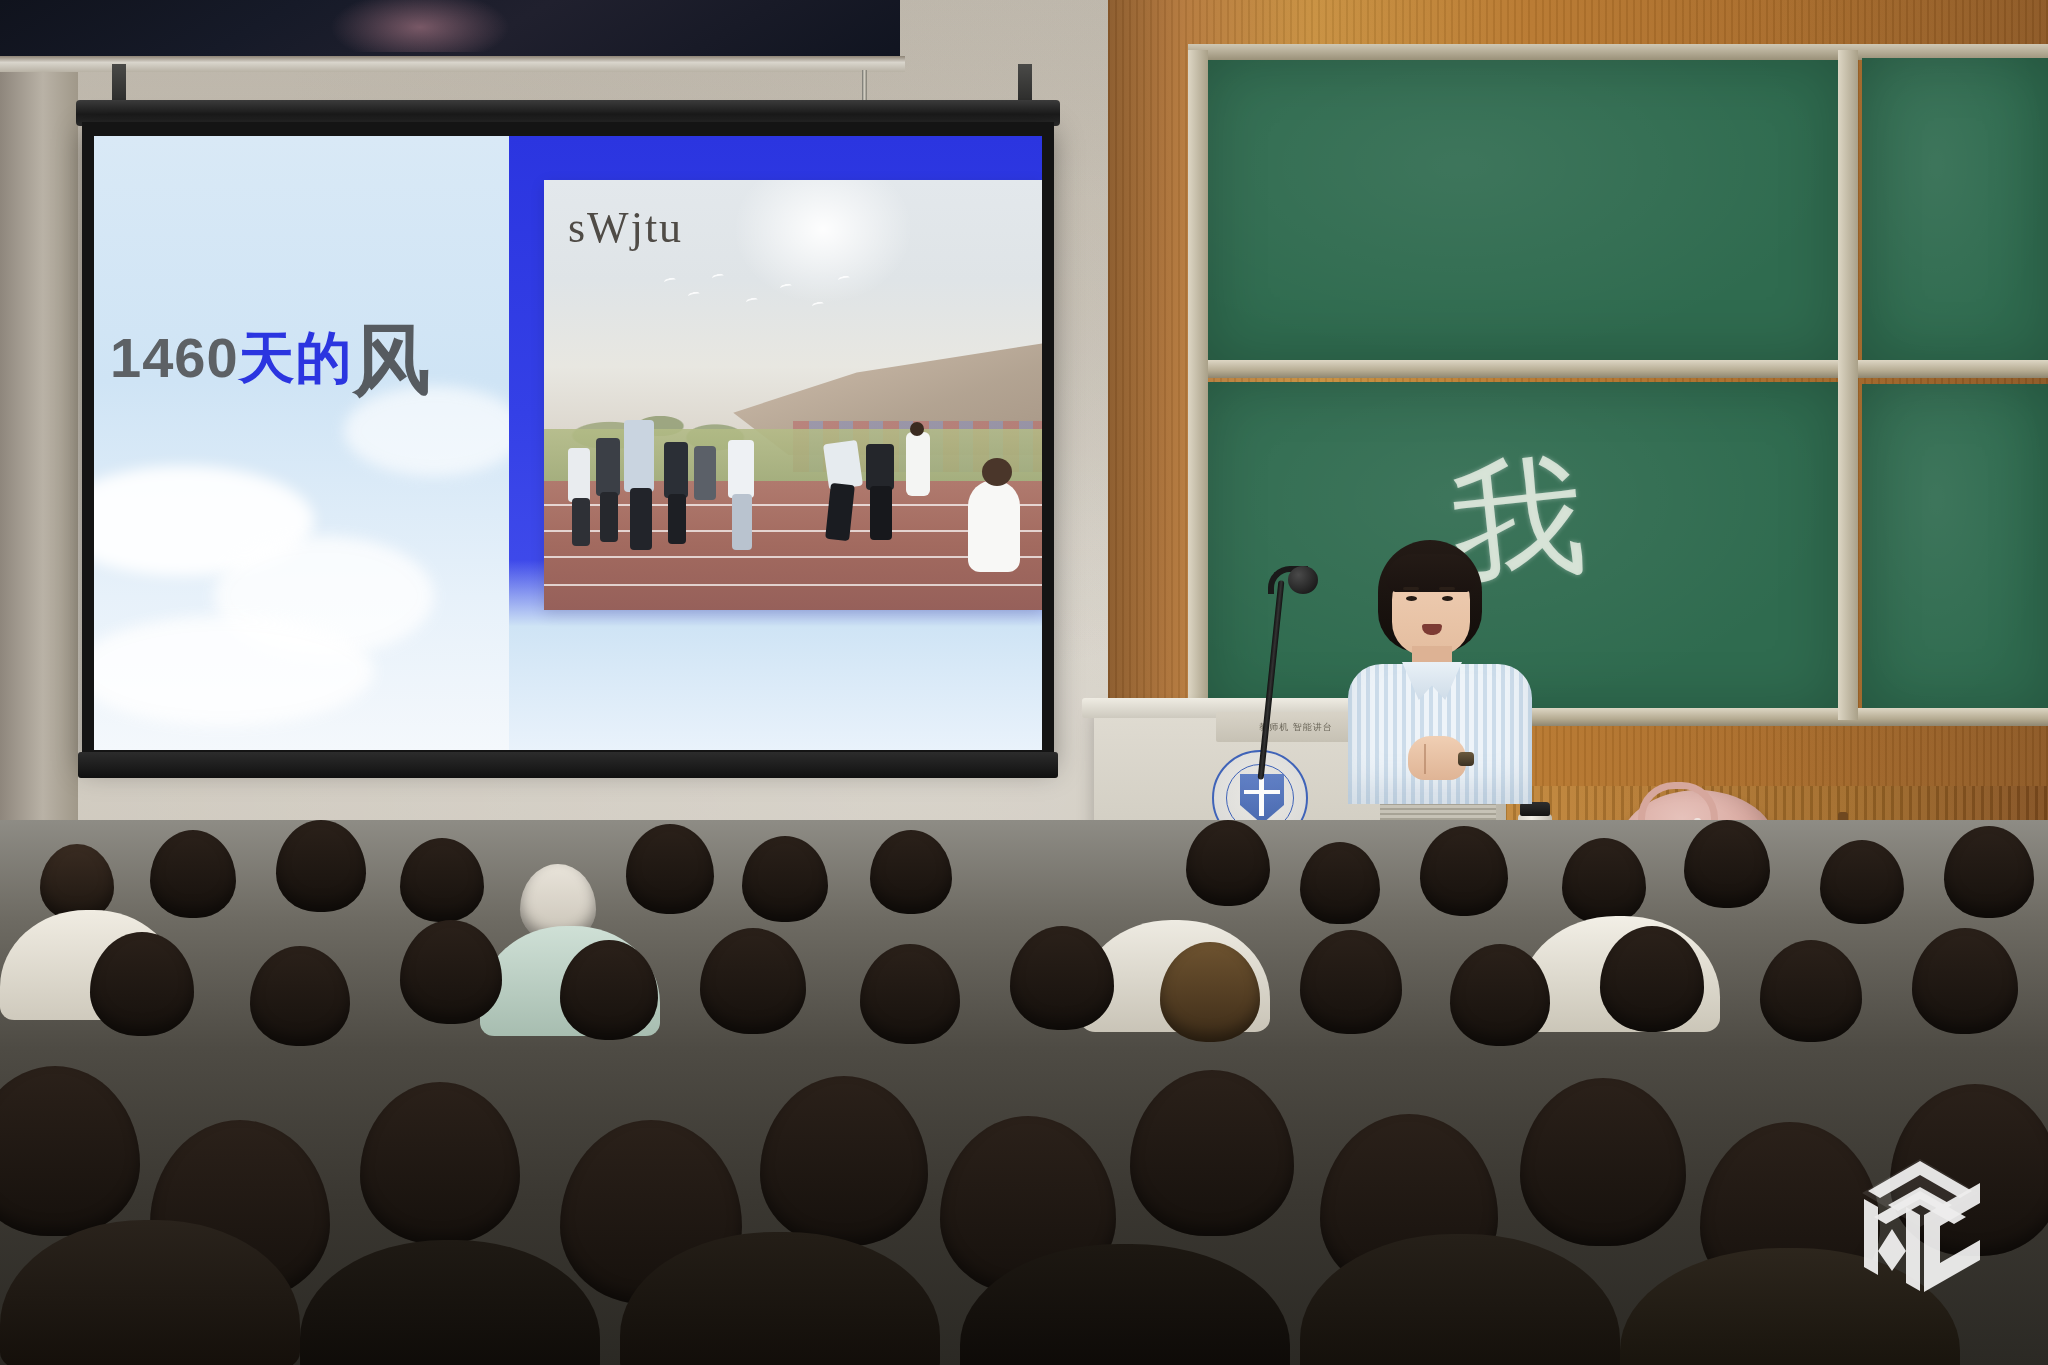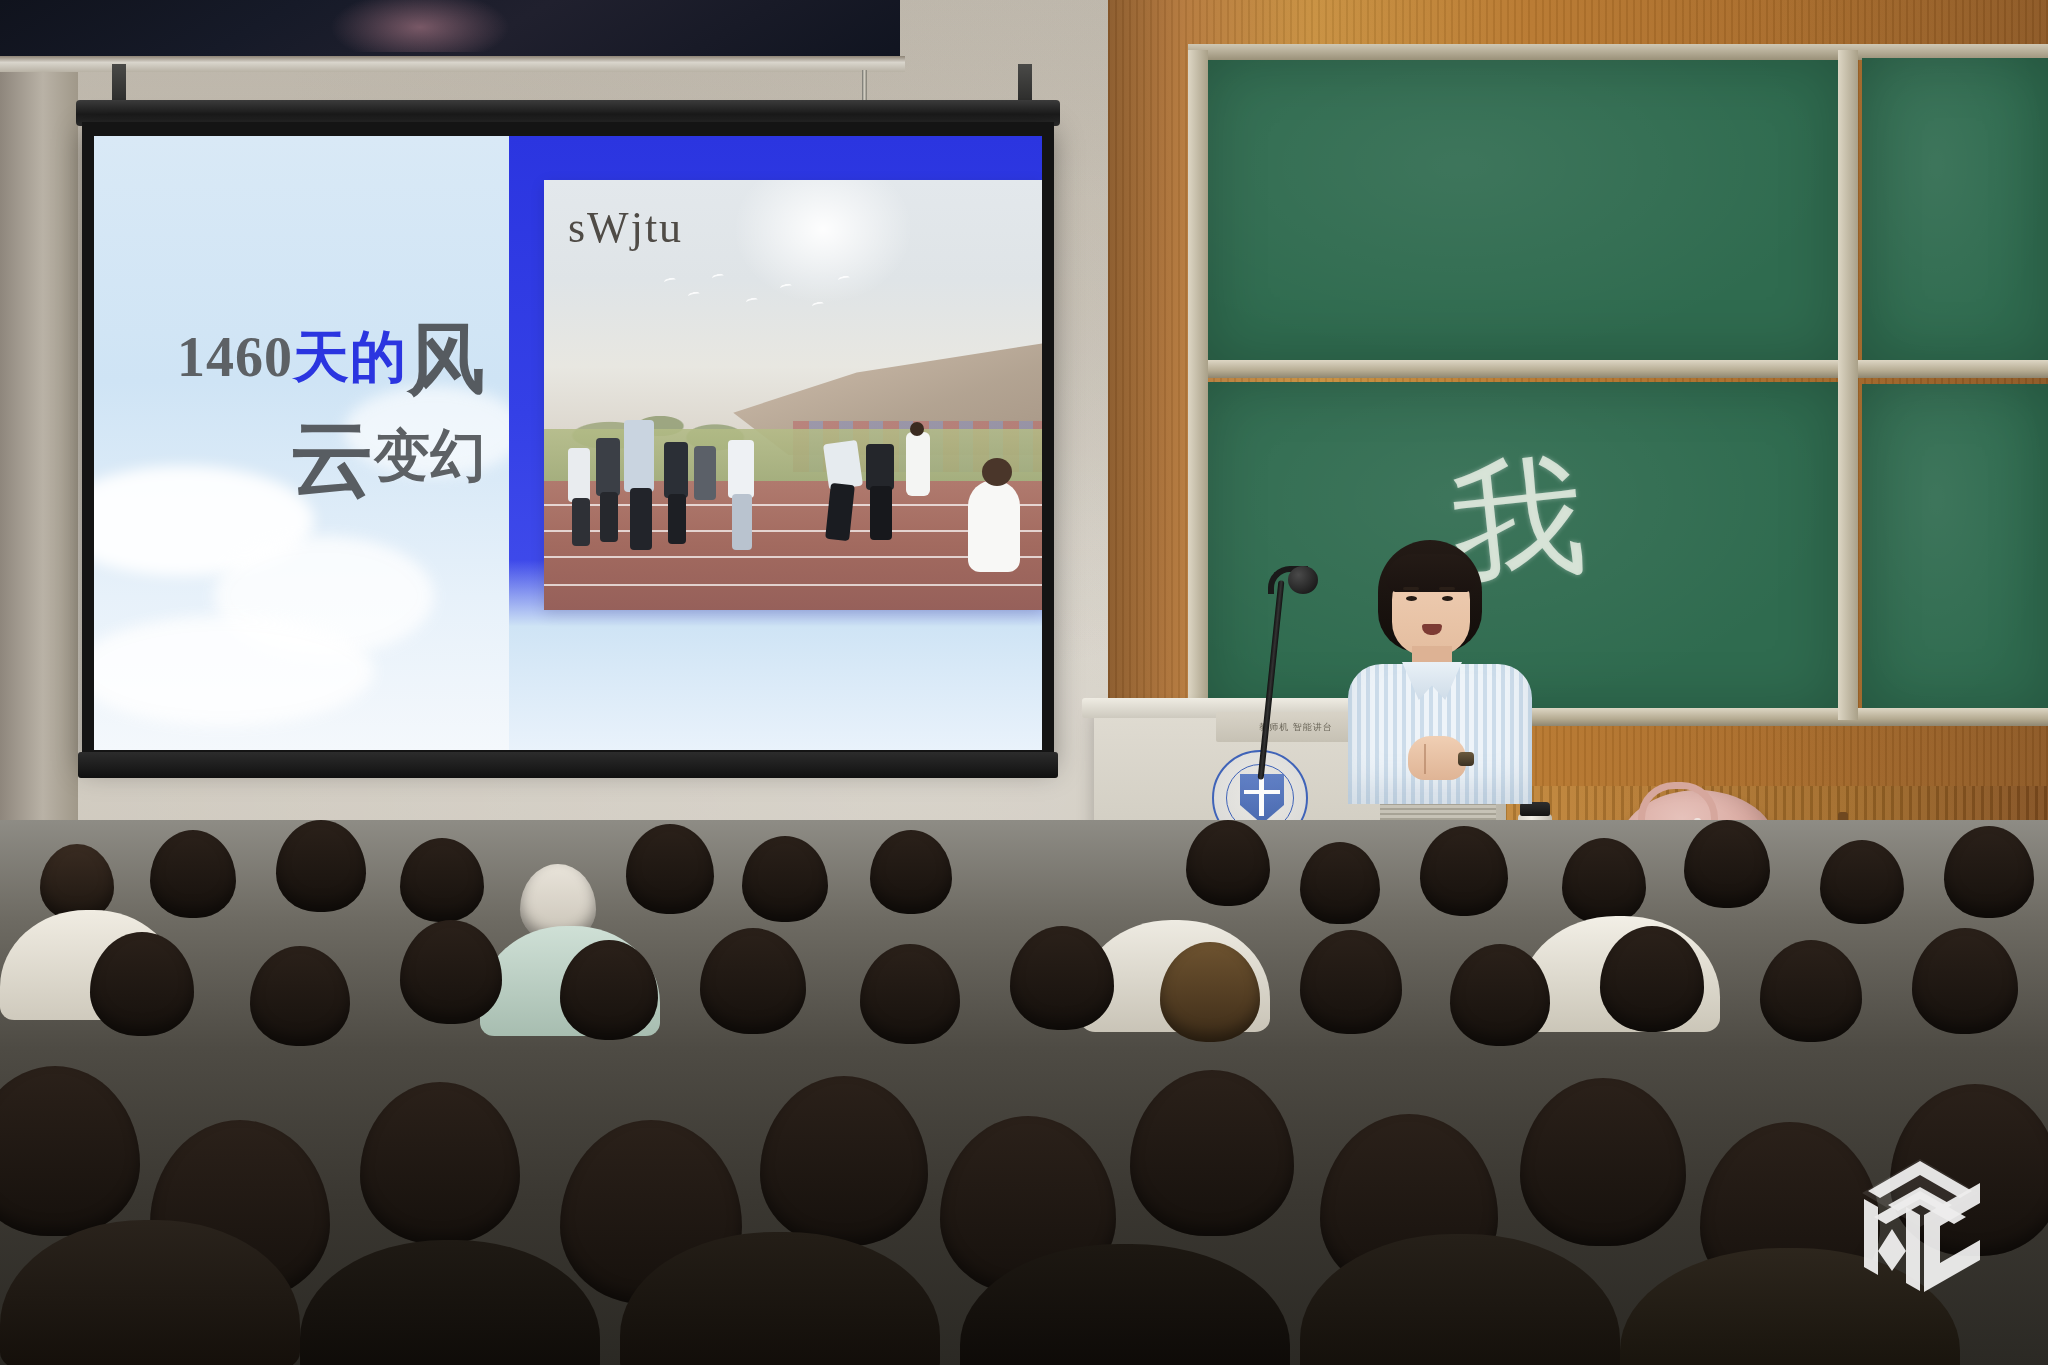--- a/index.html
+++ b/index.html
@@ -179,9 +179,9 @@
     position:absolute; left:0; top:0; width:415px; height:100%;
   }
   .slide-title {
-    position:absolute; left: 32px; top: 185px; width: 360px;
-    text-align: right;
-    font-family: Liberation Serif, serif;
+    position:absolute; left: 16px; top: 185px; width: 360px;
+    text-align: left;
+    font-family: Liberation Sans, sans-serif;
     color: #5d6165;
     line-height: 1;
   }

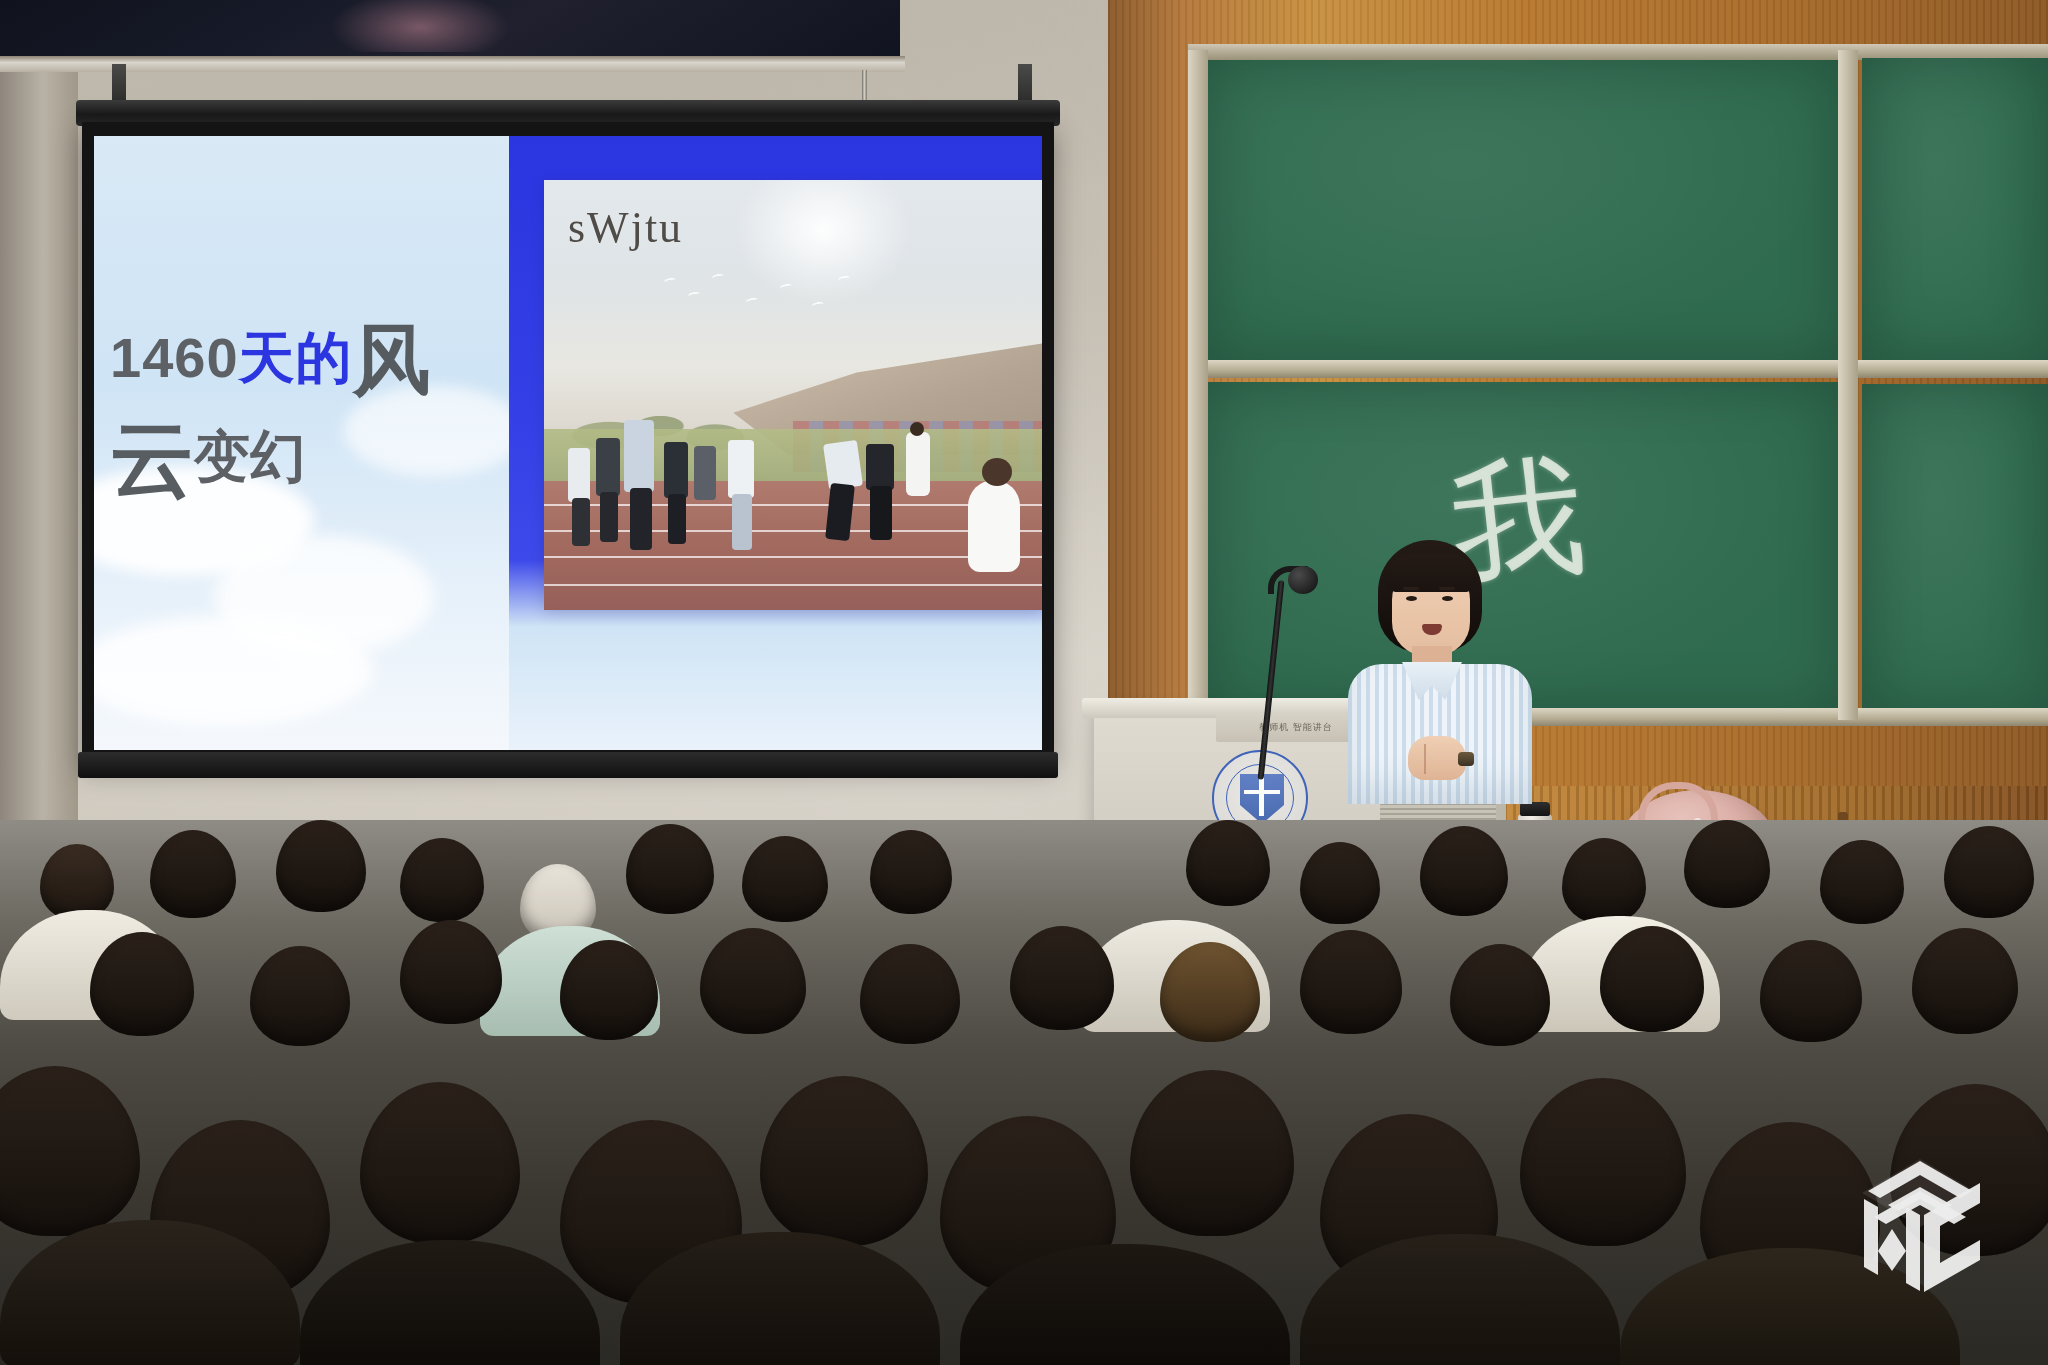--- a/index.html
+++ b/index.html
@@ -539,7 +539,6 @@
       <div class="slide-left">
         <div class="slide-title">
           <div class="tl-row1"><span>1460</span><span class="blue">天的</span><span class="big">风</span></div>
-          <div class="tl-row2"><span class="big">云</span><span>变幻</span></div>
         </div>
       </div>
 

